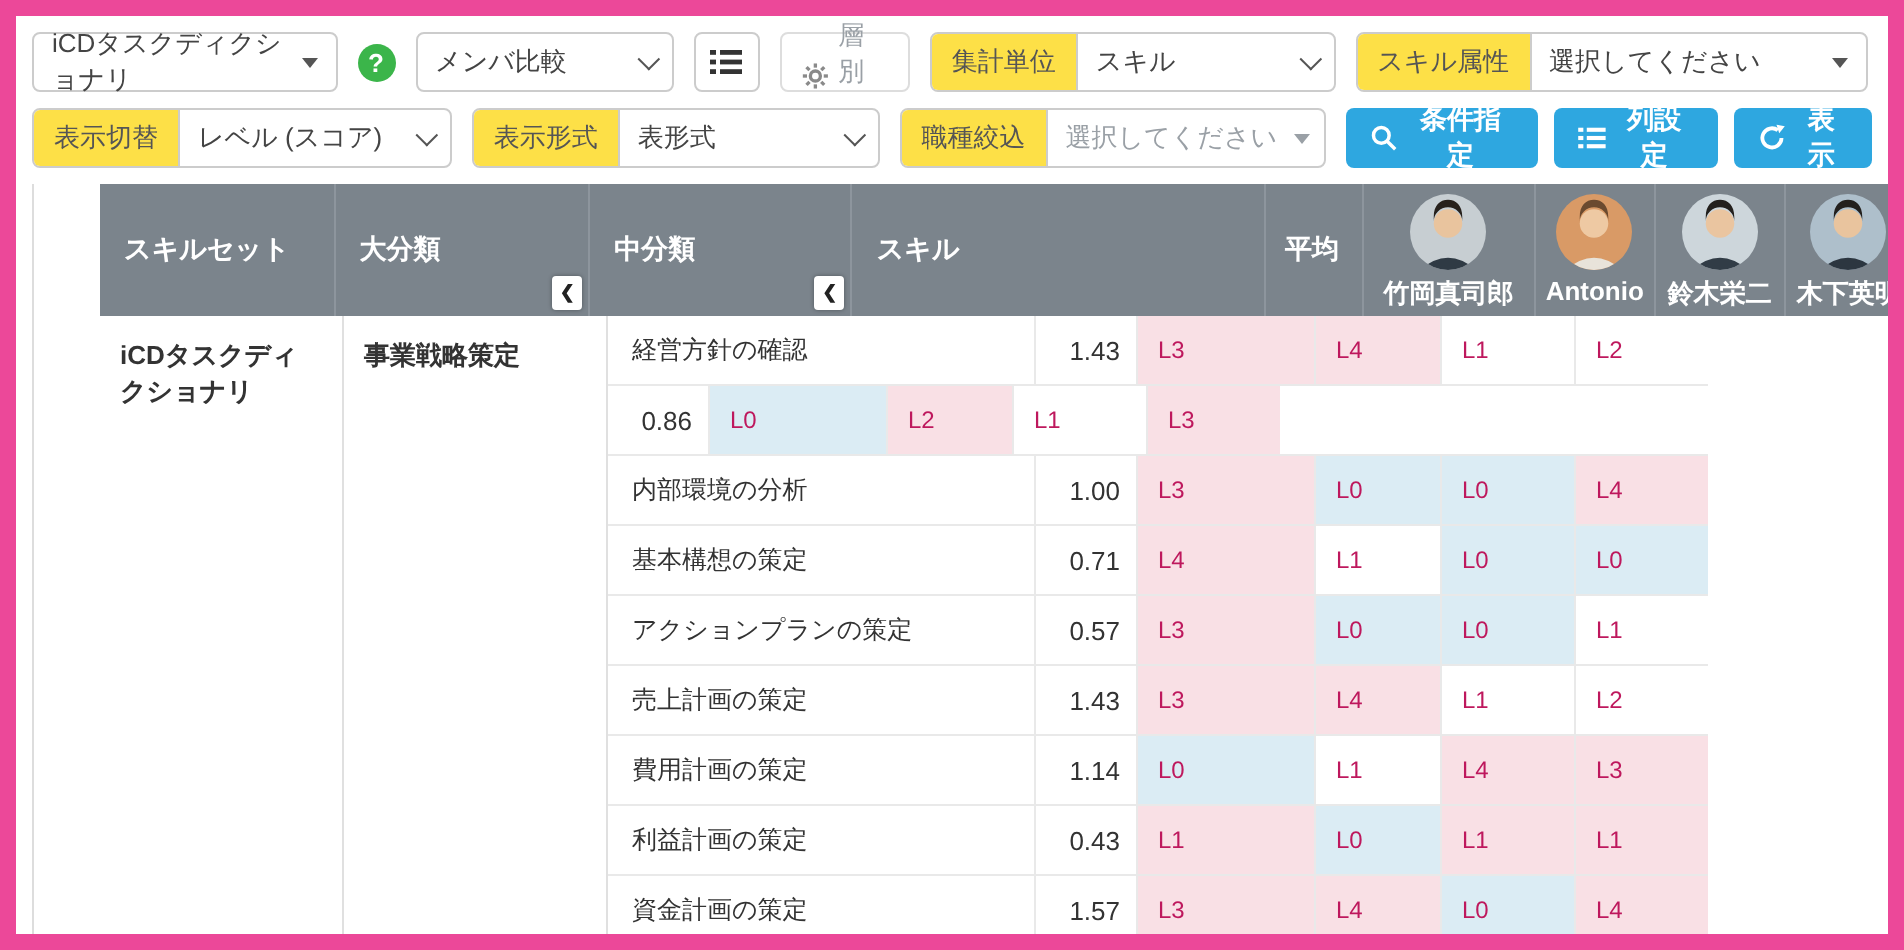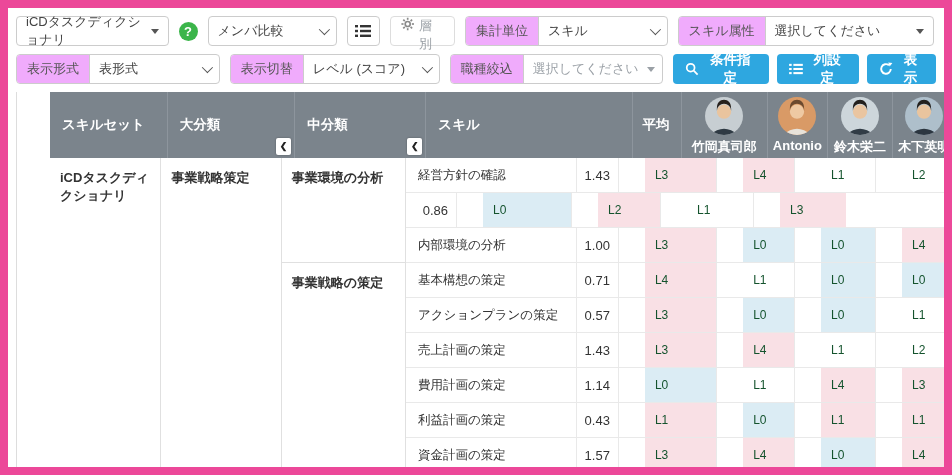--- a/index.html
+++ b/index.html
@@ -25,7 +25,7 @@
        display:inline-flex;align-items:center;justify-content:center;cursor:pointer;box-sizing:border-box;}
 
   .stratify{height:30px;border:1px solid #ddd;border-radius:4px;background:#fff;color:#9aa0a6;
-       font-size:13px;display:inline-flex;align-items:flex-start;gap:5px;padding:0 10px;
+       font-size:13px;display:inline-flex;align-items:flex-end;gap:5px;padding:0 10px;
        box-sizing:border-box;cursor:default;}
 
   .igroup{display:inline-flex;height:30px;border:1px solid #ccc;border-radius:4px;overflow:hidden;

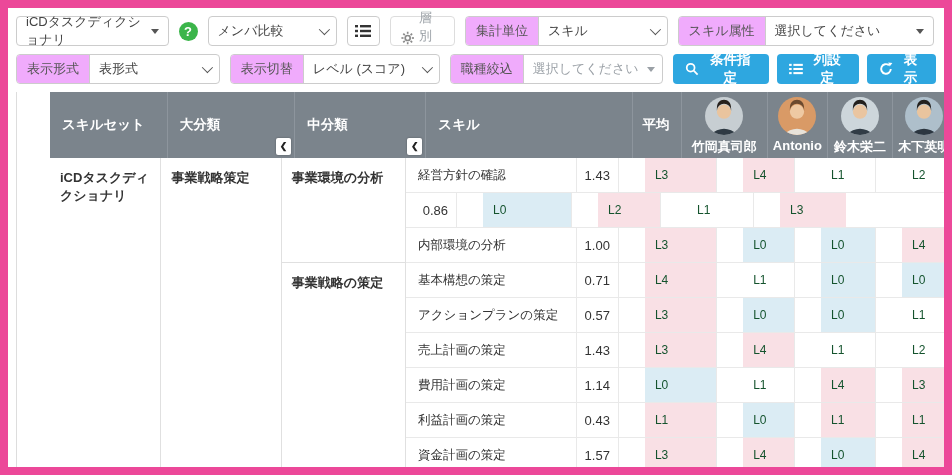--- a/index.html
+++ b/index.html
@@ -30,7 +30,7 @@
 
   .igroup{display:inline-flex;height:30px;border:1px solid #ccc;border-radius:4px;overflow:hidden;
        box-sizing:border-box;background:#fff;}
-  .glabel{background:#f0abfc;display:flex;align-items:center;padding:0 10px;font-size:13px;color:#555;
+  .glabel{background:#fde047;display:flex;align-items:center;padding:0 10px;font-size:13px;color:#555;
        border-right:1px solid #ccc;white-space:nowrap;}
   .gval{display:flex;align-items:center;justify-content:space-between;padding:0 9px;font-size:13px;
        color:#444;cursor:pointer;white-space:nowrap;}

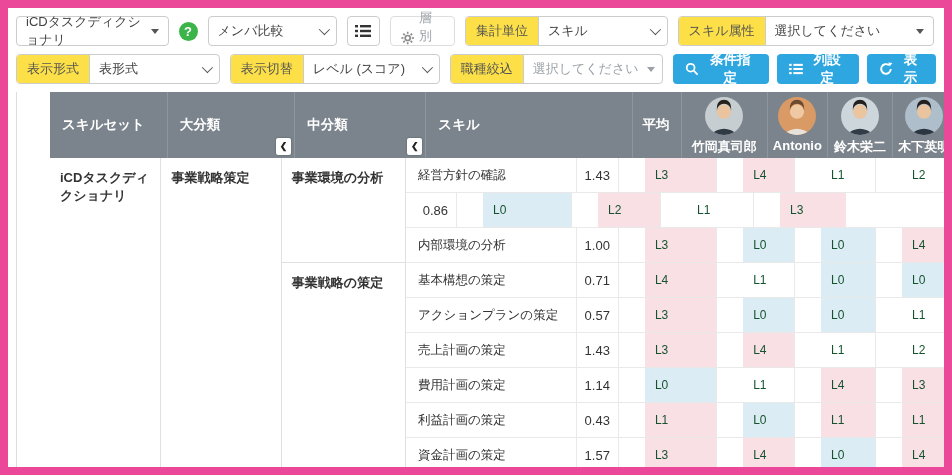--- a/index.html
+++ b/index.html
@@ -145,16 +145,16 @@
 
     <div class="trow">
       <div class="igroup">
+        <span class="glabel">表示切替</span>
+        <div class="gval" style="width:118px">
+          <span>レベル (スコア)</span>
+          <span class="chev"></span>
+        </div>
+      </div>
+      <div class="igroup">
         <span class="glabel">表示形式</span>
         <div class="gval" style="width:112px">
           <span>表形式</span>
-          <span class="chev"></span>
-        </div>
-      </div>
-      <div class="igroup">
-        <span class="glabel">表示切替</span>
-        <div class="gval" style="width:118px">
-          <span>レベル (スコア)</span>
           <span class="chev"></span>
         </div>
       </div>

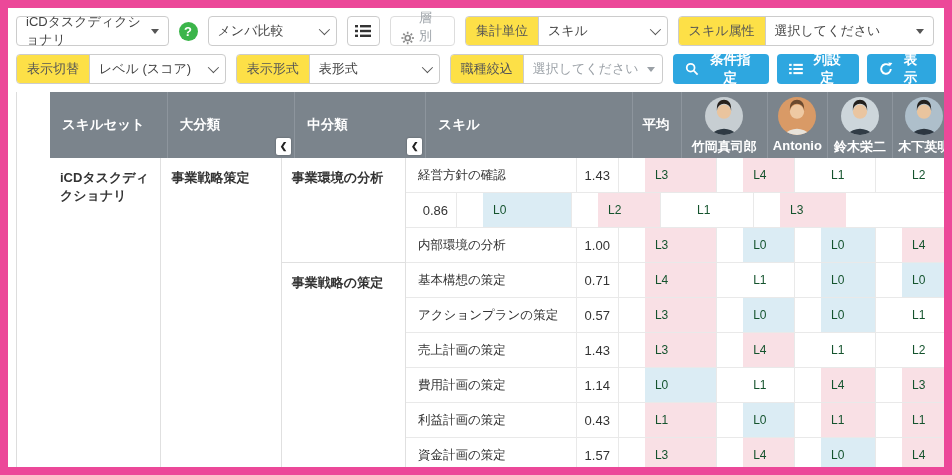--- a/index.html
+++ b/index.html
@@ -260,10 +260,6 @@
       <div class="bcol c-major">
         <div class="bigcell full">事業戦略策定</div>
       </div>
-      <div class="bcol c-middle">
-        <div class="bigcell h3">事業環境の分析</div>
-        <div class="bigcell h6">事業戦略の策定</div>
-      </div>
       <div class="c-rows">
 
         <div class="row">

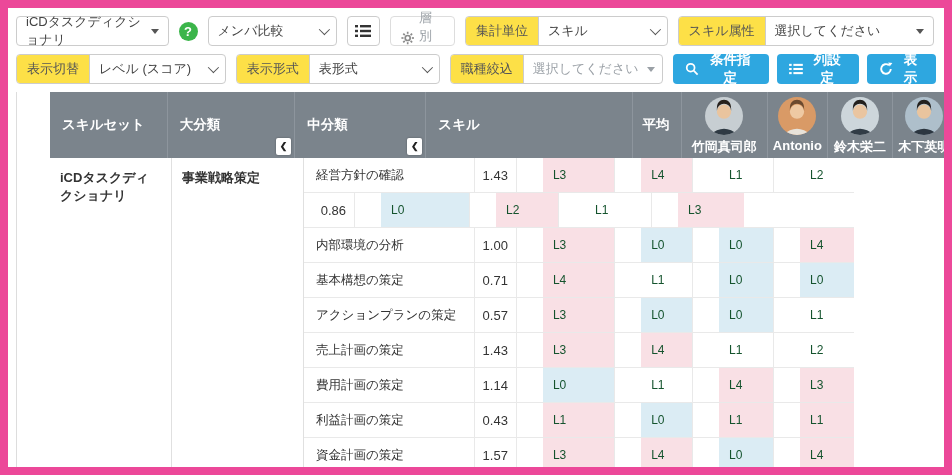--- a/index.html
+++ b/index.html
@@ -79,7 +79,7 @@
   .cell{box-sizing:border-box;display:flex;align-items:center;border-right:1px solid #e9e9e9;overflow:hidden;}
   .cell.skill{width:214px;padding-left:12px;font-size:12.5px;color:#333;white-space:nowrap;}
   .cell.avg{width:51px;justify-content:flex-end;padding-right:8px;font-size:13px;color:#333;}
-  .cell.lvl{padding-left:10px;font-size:12px;color:#14532d;margin-left:26px;}
+  .cell.lvl{padding-left:10px;font-size:12px;color:#be185d;}
   .lw0{width:89px;}.lw1{width:63px;}.lw2{width:67px;}.lw3{width:66px;border-right:none;}
   .tone-pink{background:#f9e0e5;}
   .tone-blue{background:#dbecf4;}

